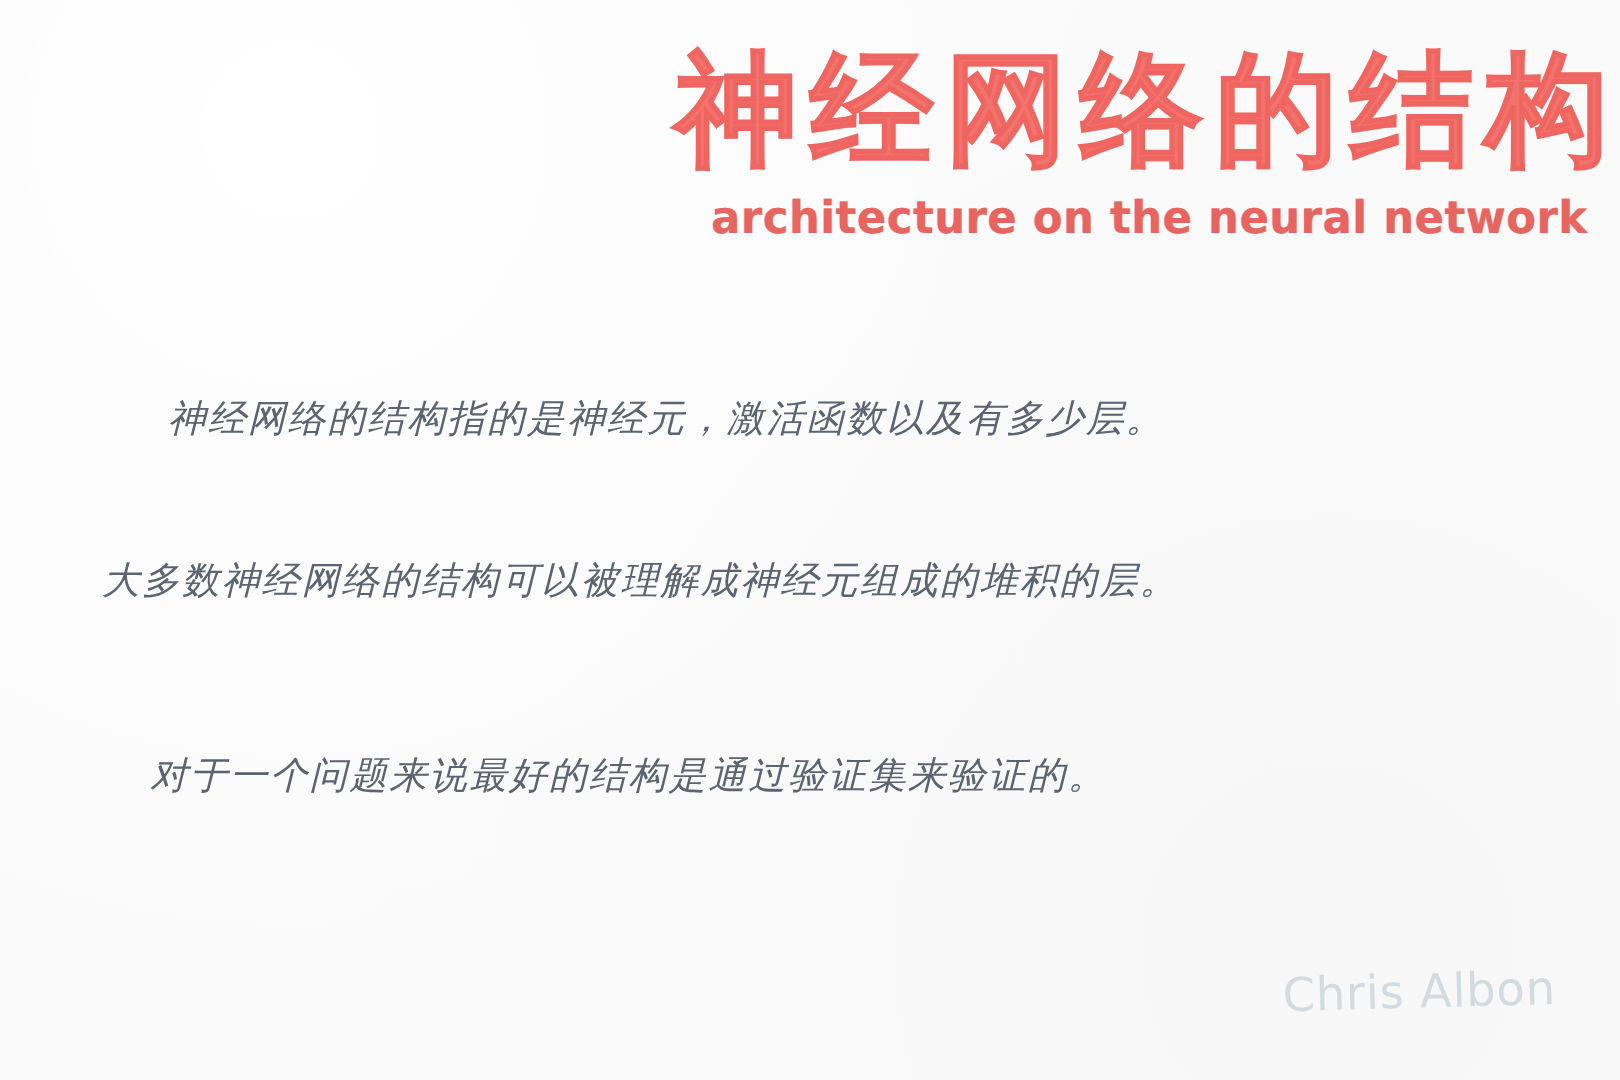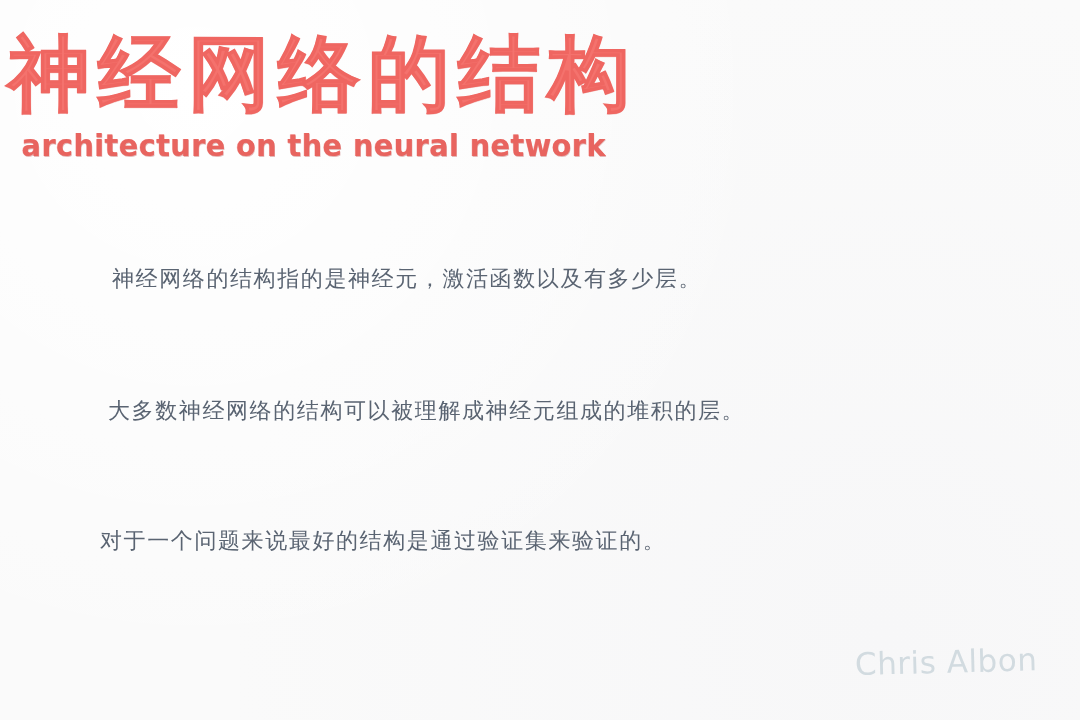--- a/index.html
+++ b/index.html
@@ -31,7 +31,7 @@
     top: 26px;
     left: 0;
     width: 1080px;
-    text-align: left;
+    text-align: right;
   }
   #main-title {
     font-family: "DejaVu Sans", sans-serif;

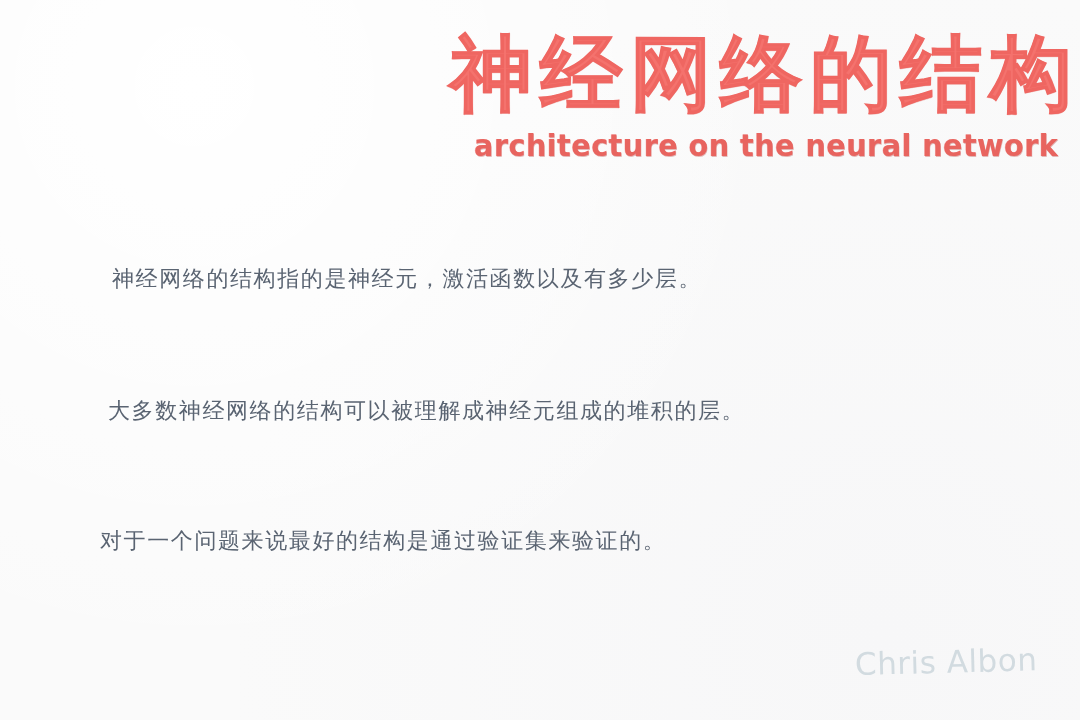--- a/index.html
+++ b/index.html
@@ -73,11 +73,12 @@
   .body-line {
     font-family: "DejaVu Sans", sans-serif;
     color: #5a6472;
-    font-size: 22px;
+    font-size: 25px;
     line-height: 34px;
     letter-spacing: 1.6px;
     white-space: nowrap;
     margin: 0;
+    font-style: italic;
   }
   .body-line.l1 { padding-left: 112px; }
   .body-line.l2 { padding-left: 108px; margin-top: 98px; }

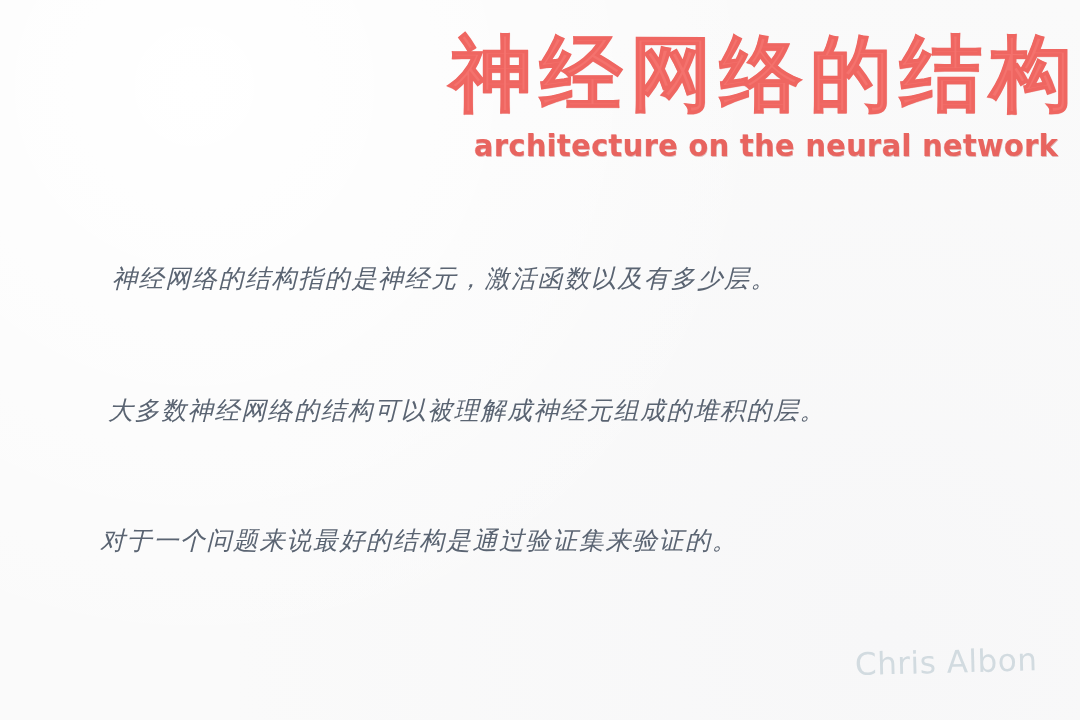--- a/index.html
+++ b/index.html
@@ -81,7 +81,7 @@
     font-style: italic;
   }
   .body-line.l1 { padding-left: 112px; }
-  .body-line.l2 { padding-left: 108px; margin-top: 98px; }
+  .body-line.l2 { padding-left: 68px; margin-top: 74px; }
   .body-line.l3 { padding-left: 100px;  margin-top: 96px; }
 
   

